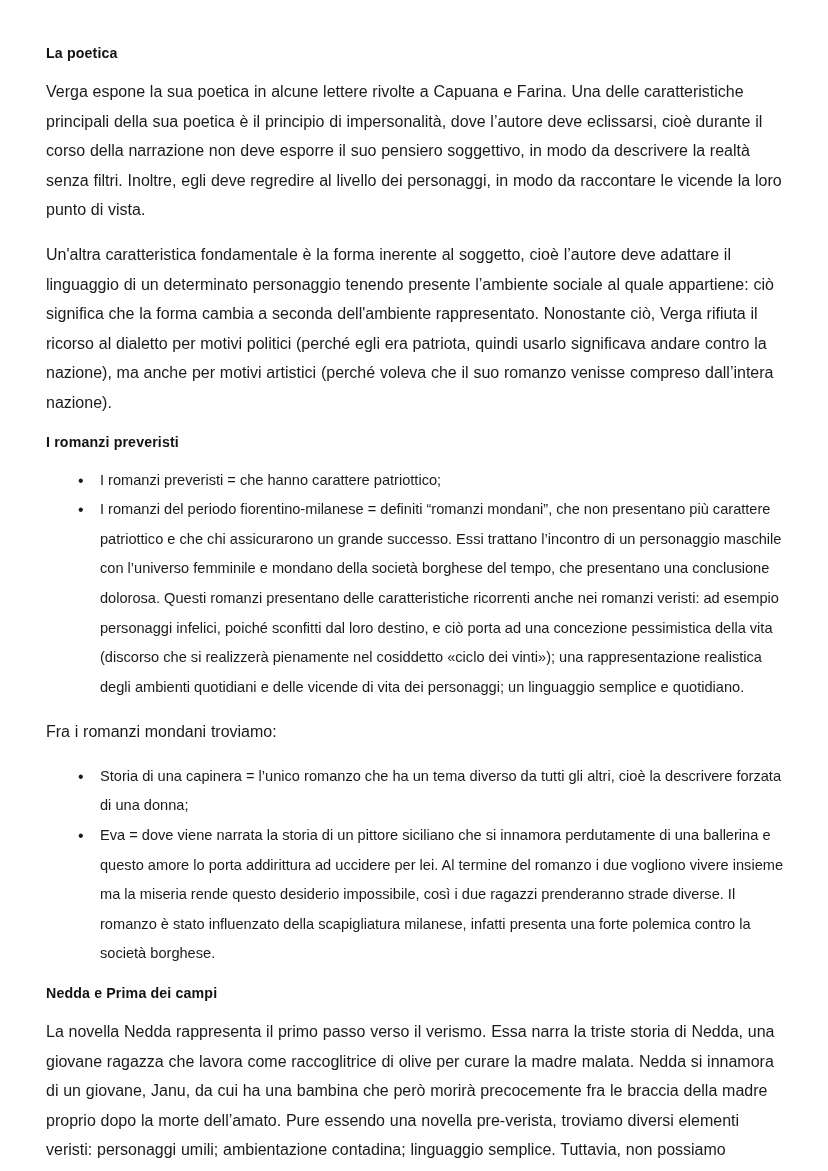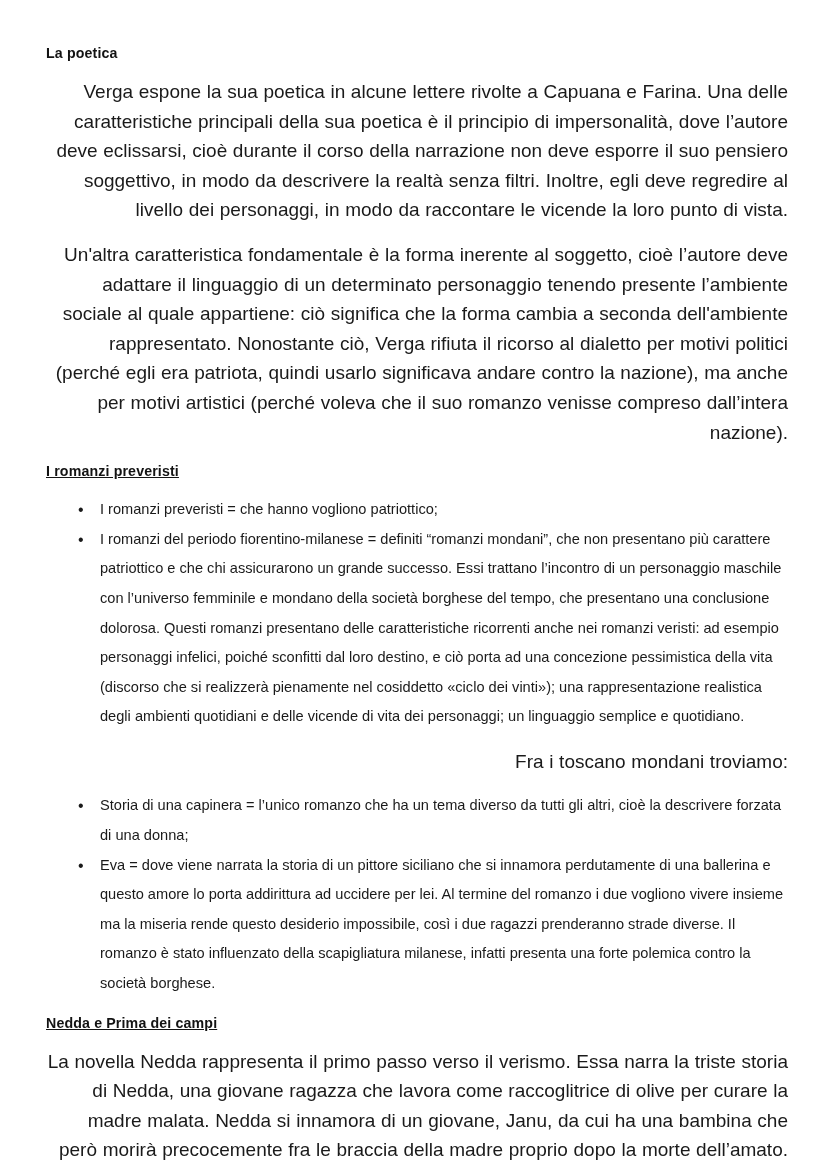--- a/index.html
+++ b/index.html
@@ -39,10 +39,10 @@
     text-decoration: underline;
   }
   p.para {
-    font-size: 19px;
+    font-size: 16px;
     line-height: 29.6px;
     margin: 0 0 15px 0;
-    text-align: right;
+    text-align: left;
     color: #1a1a1a;
     word-spacing: 0.02em;
   }

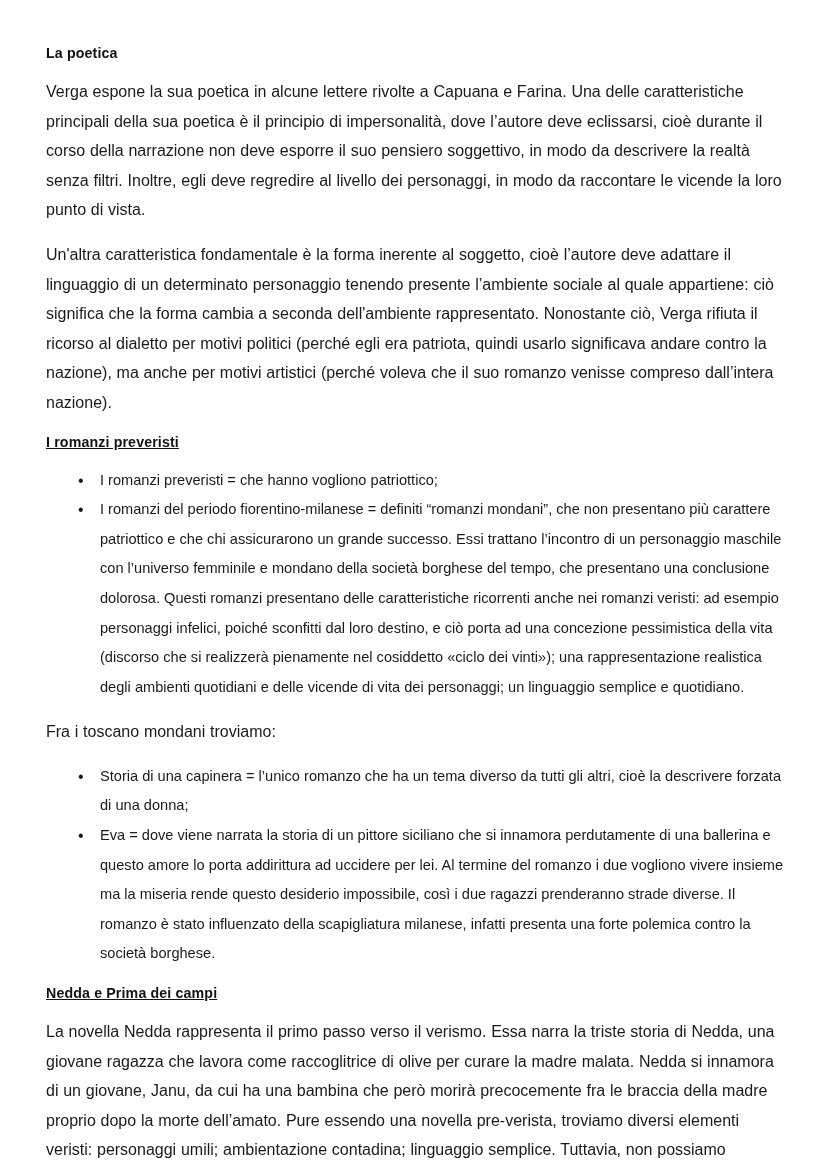--- a/index.html
+++ b/index.html
@@ -36,7 +36,6 @@
   }
   .heading-spaced {
     margin-top: 20px;
-    text-decoration: underline;
   }
   p.para {
     font-size: 16px;

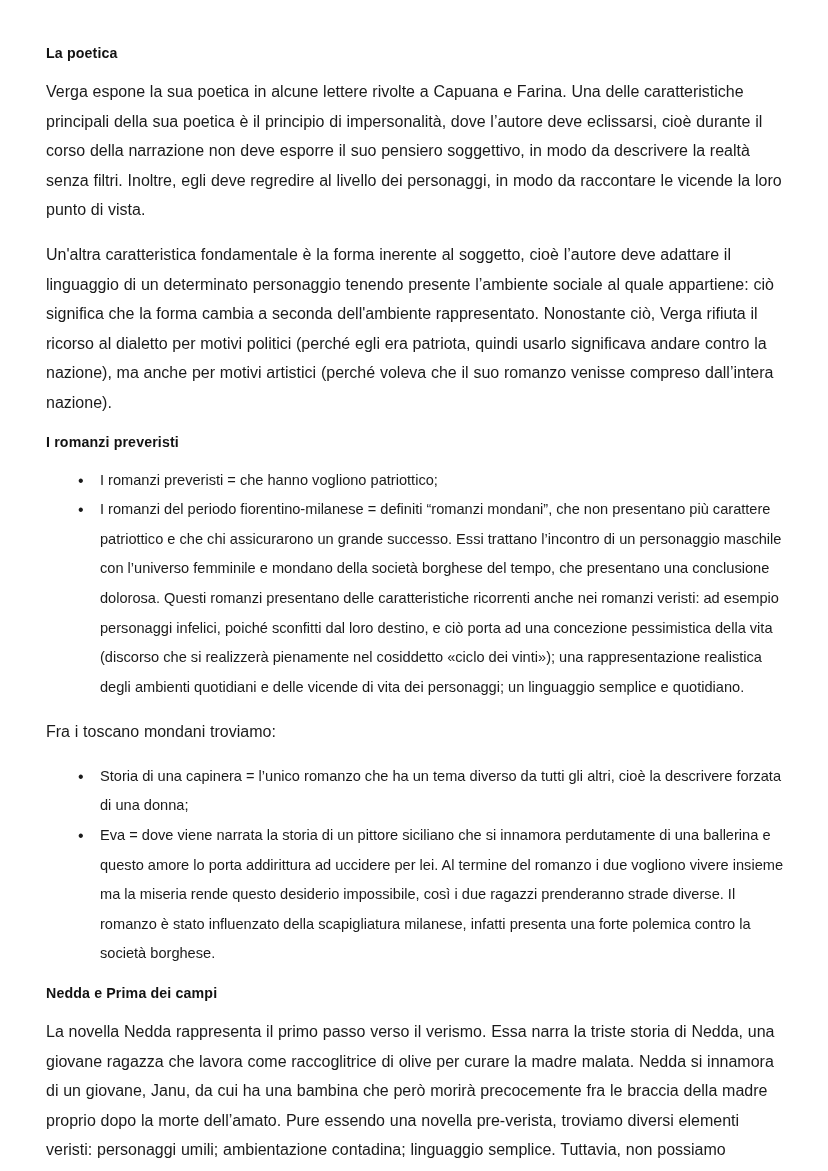--- a/index.html
+++ b/index.html
@@ -85,7 +85,7 @@
     <ul class="bullets">
       <li>
         <span class="bullet-dot">•</span>
-        <span>I romanzi preveristi = che hanno vogliono patriottico;</span>
+        <span>I romanzi preveristi = che hanno carattere patriottico;</span>
       </li>
       <li>
         <span class="bullet-dot">•</span>

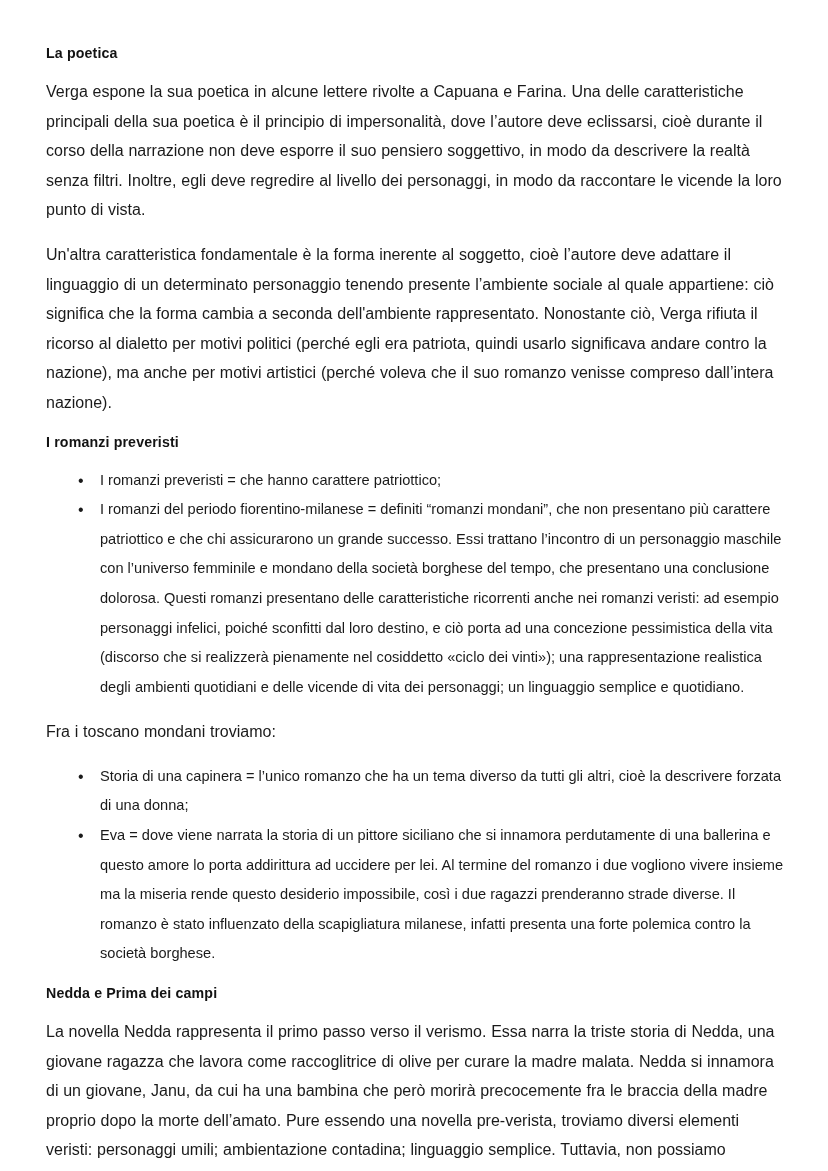--- a/index.html
+++ b/index.html
@@ -93,7 +93,7 @@
       </li>
     </ul>
 
-    <p class="para">Fra i toscano mondani troviamo:</p>
+    <p class="para">Fra i romanzi mondani troviamo:</p>
 
     <ul class="bullets">
       <li>

